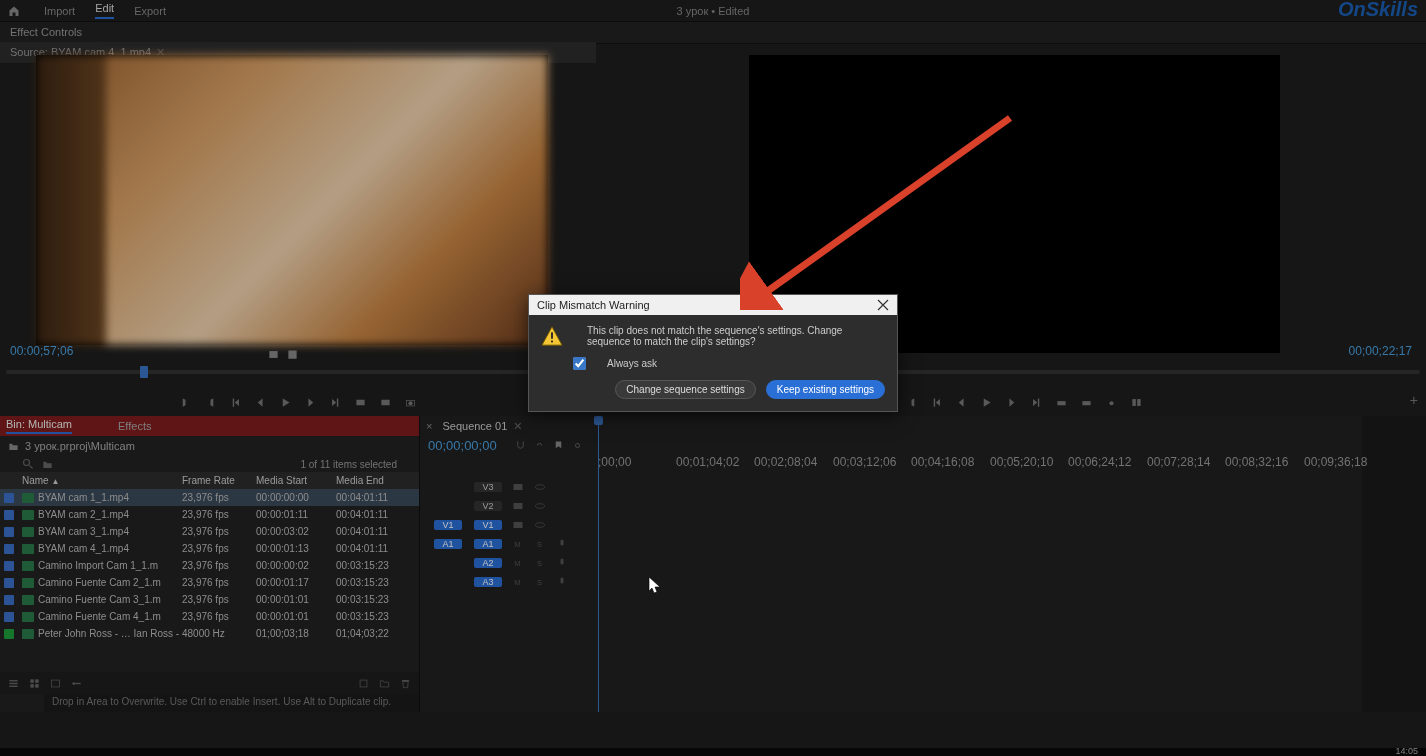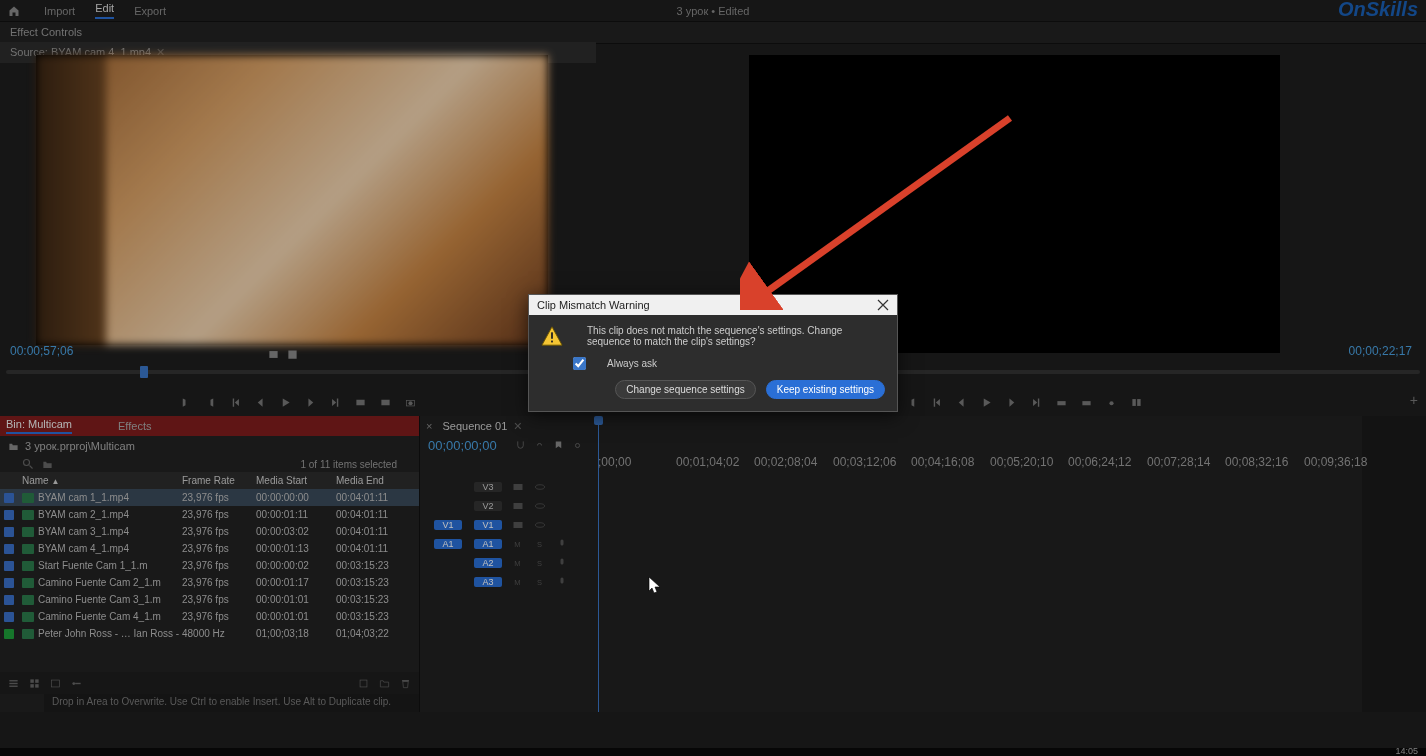--- a/index.html
+++ b/index.html
@@ -305,7 +305,7 @@
             <span class="chip"></span>
             <span class="pp-name">
               <span class="clip-ic"></span>
-              <span>Start Fuente Cam 1_1.m</span>
+              <span>Camino Import Cam 1_1.m</span>
             </span>
             <span>23,976 fps</span>
             <span>00:00:00:02</span>

